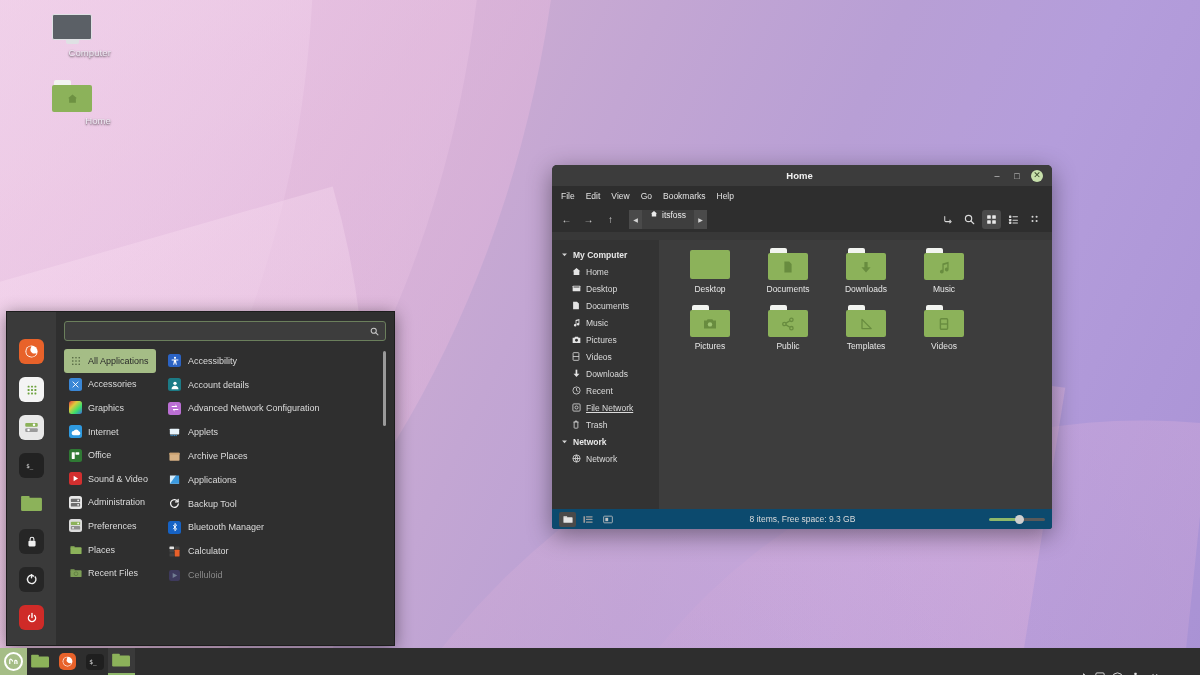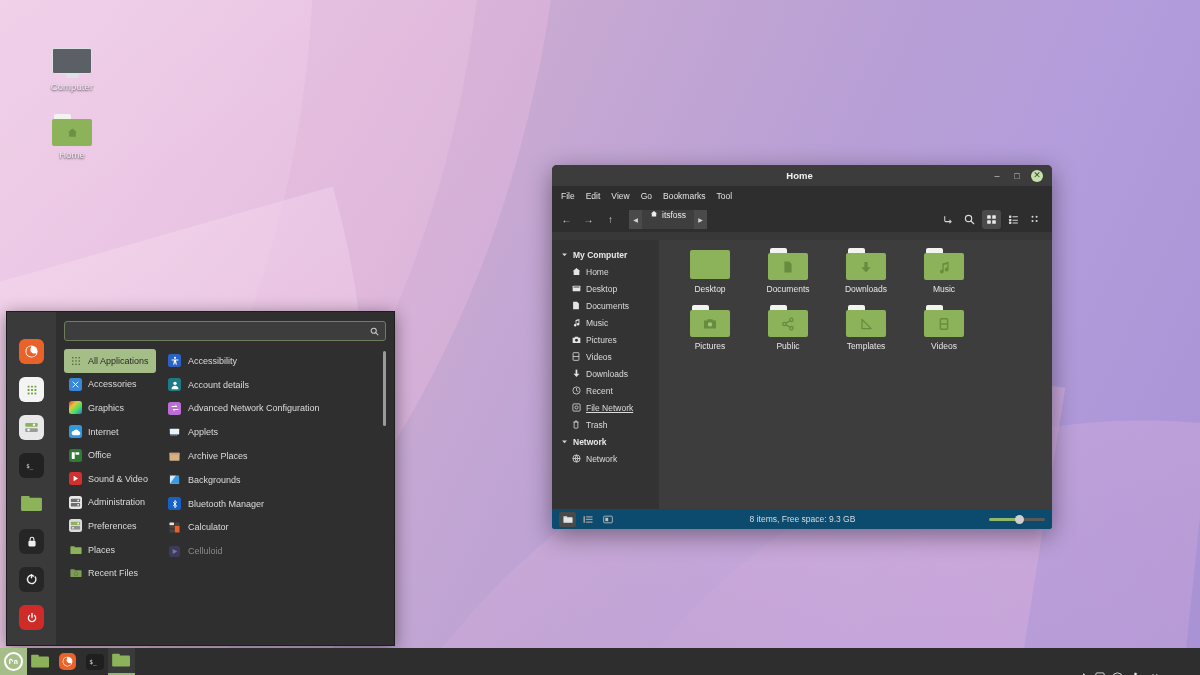--- a/index.html
+++ b/index.html
@@ -79,9 +79,8 @@
   .desk-icon {
     position: absolute;
     width: 78px;
-    text-align: center;
+    text-align: right;
     cursor: default;
-    margin-top: 34px;
   }
   .desk-icon .lbl {
     margin-top: 3px;

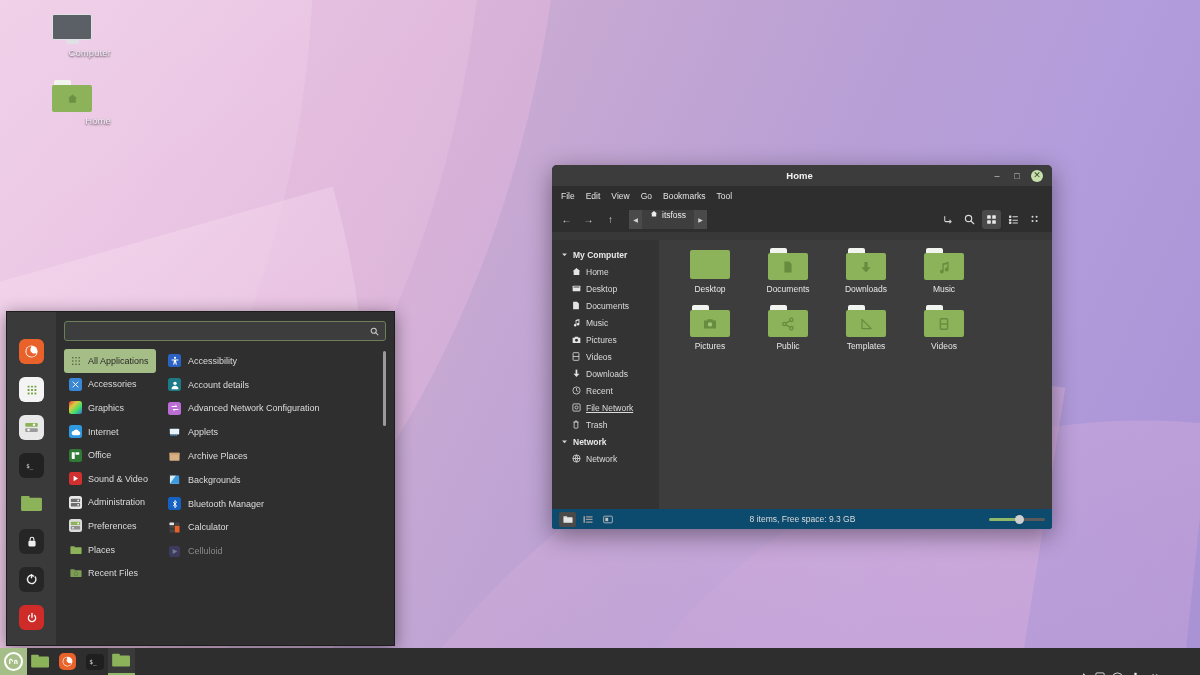--- a/index.html
+++ b/index.html
@@ -789,7 +789,7 @@
       <span class="mb-item">View</span>
       <span class="mb-item">Go</span>
       <span class="mb-item">Bookmarks</span>
-      <span class="mb-item">Tool</span>
+      <span class="mb-item">Help</span>
     </div>
 
     <div id="nemo-toolbar">

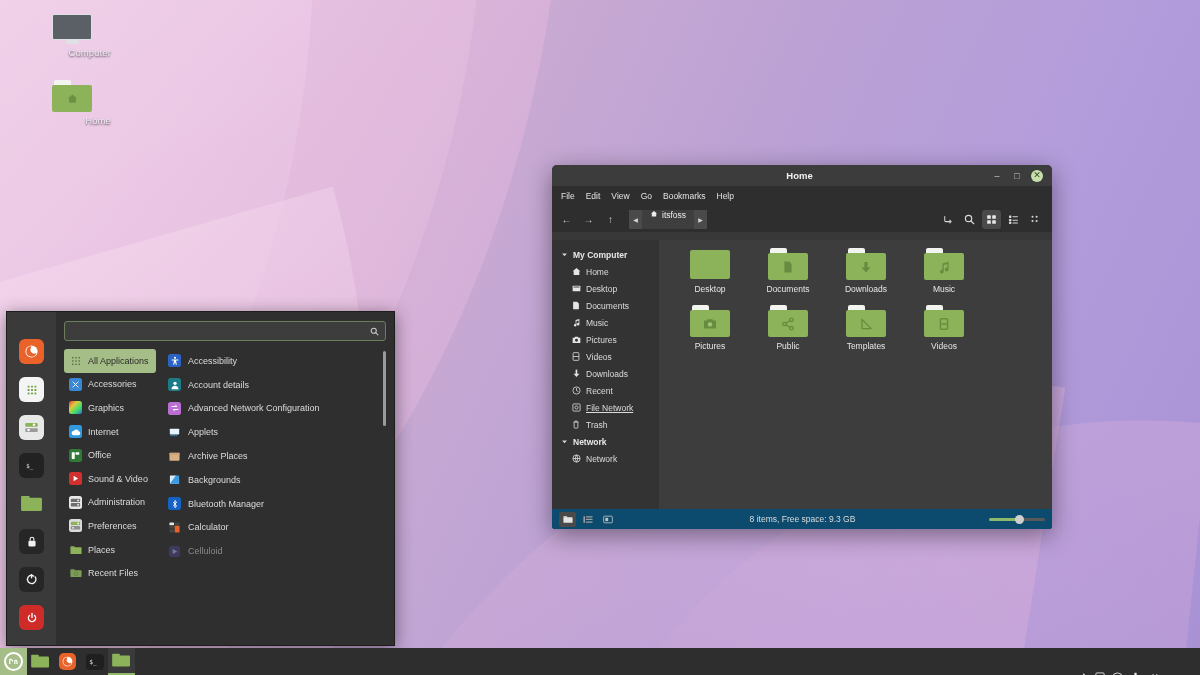--- a/index.html
+++ b/index.html
@@ -732,7 +732,7 @@
                   <path d="M1 10.5 7.5 1.5H11v9z" fill="#3b9ae0"></path>
                 </svg>
               </span>
-              <span>Backgrounds</span>
+              <span>Applications</span>
             </div>
             <div class="app-item">
               <span class="mini-ico" style="background: rgb(22, 98, 196);">

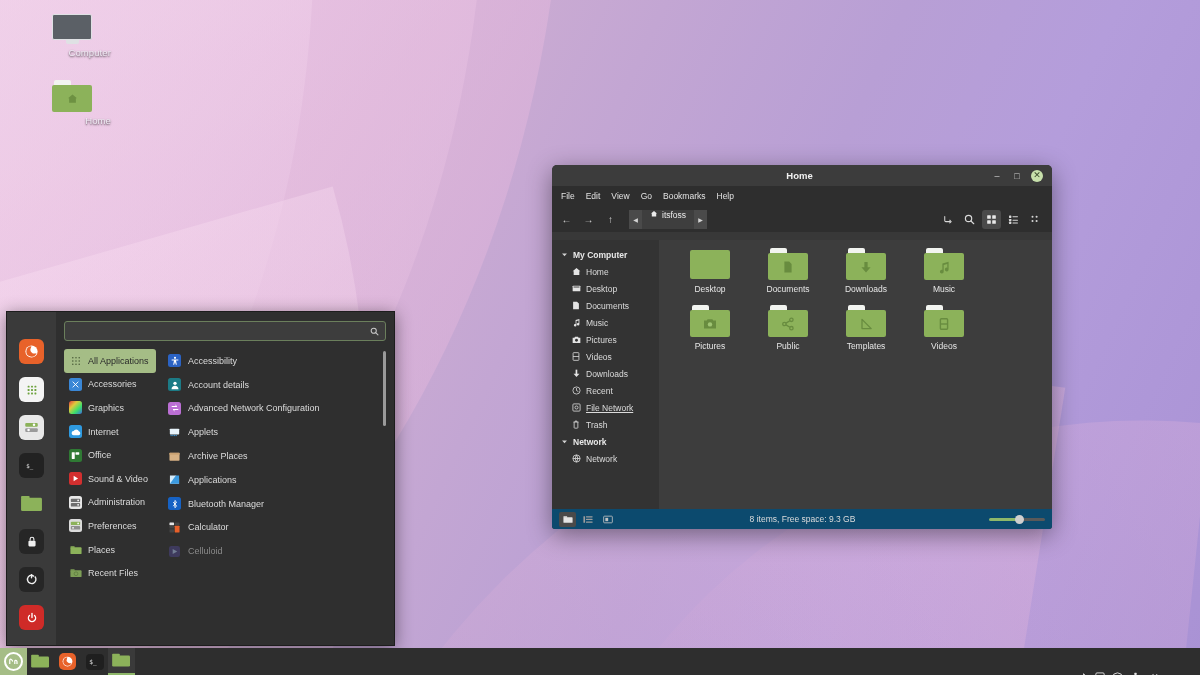--- a/index.html
+++ b/index.html
@@ -735,6 +735,15 @@
               <span>Applications</span>
             </div>
             <div class="app-item">
+              <span class="mini-ico">
+                <svg width="11" height="11" viewBox="0 0 13 13" fill="none" stroke="#f2f2f2" stroke-width="1.5" stroke-linecap="round">
+                  <path d="M10.4 4.1A4.6 4.6 0 1 0 11 7"></path>
+                  <path d="M10.8 1.6v3h-3"></path>
+                </svg>
+              </span>
+              <span>Backup Tool</span>
+            </div>
+            <div class="app-item">
               <span class="mini-ico" style="background: rgb(22, 98, 196);">
                 <svg width="8" height="10" viewBox="0 0 9 12" fill="none" stroke="#fff" stroke-width="1.1" stroke-linejoin="round">
                   <path d="M2.4 3.6 6.4 8.6 4.4 10.4V1.8l2 1.8-4 5"></path>

